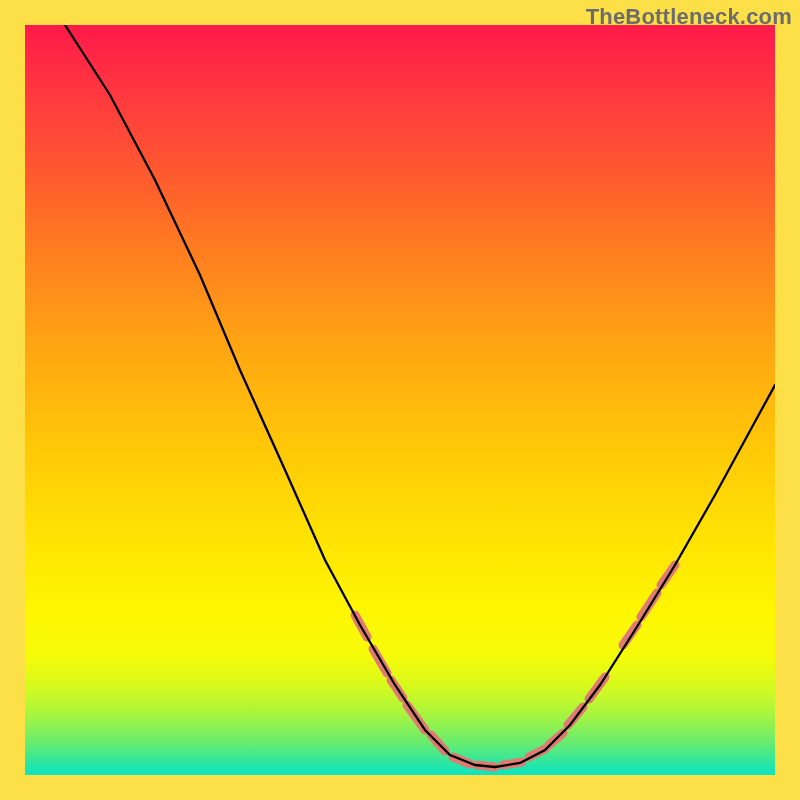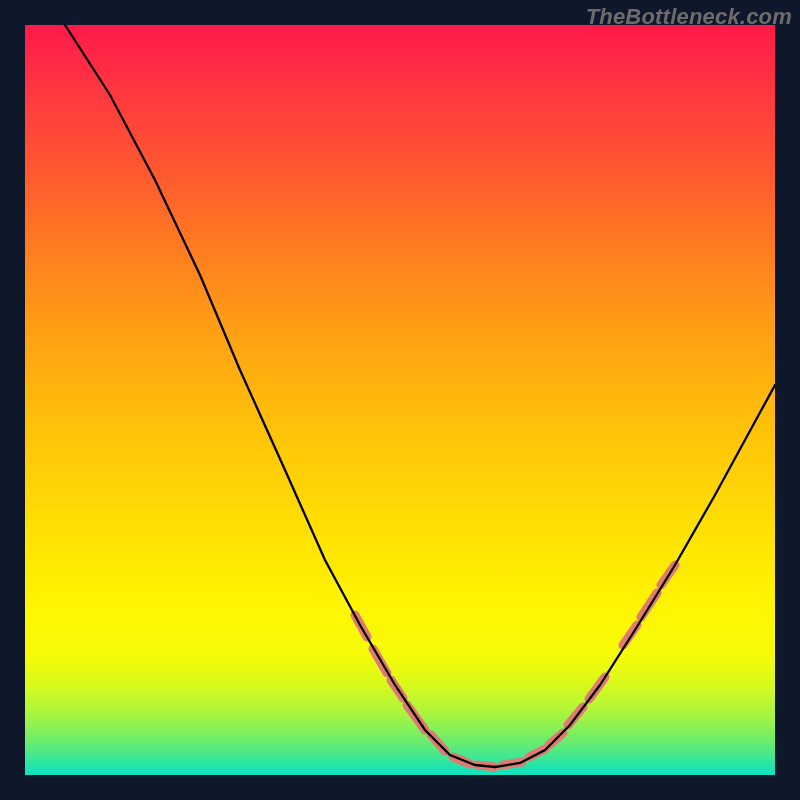--- a/index.html
+++ b/index.html
@@ -14,8 +14,7 @@
     position: relative;
     width: 800px;
     height: 800px;
-    background: #0f172a;
-    font-style: italic;
+    background: #fde047;
   }
   .plot {
     position: absolute;

